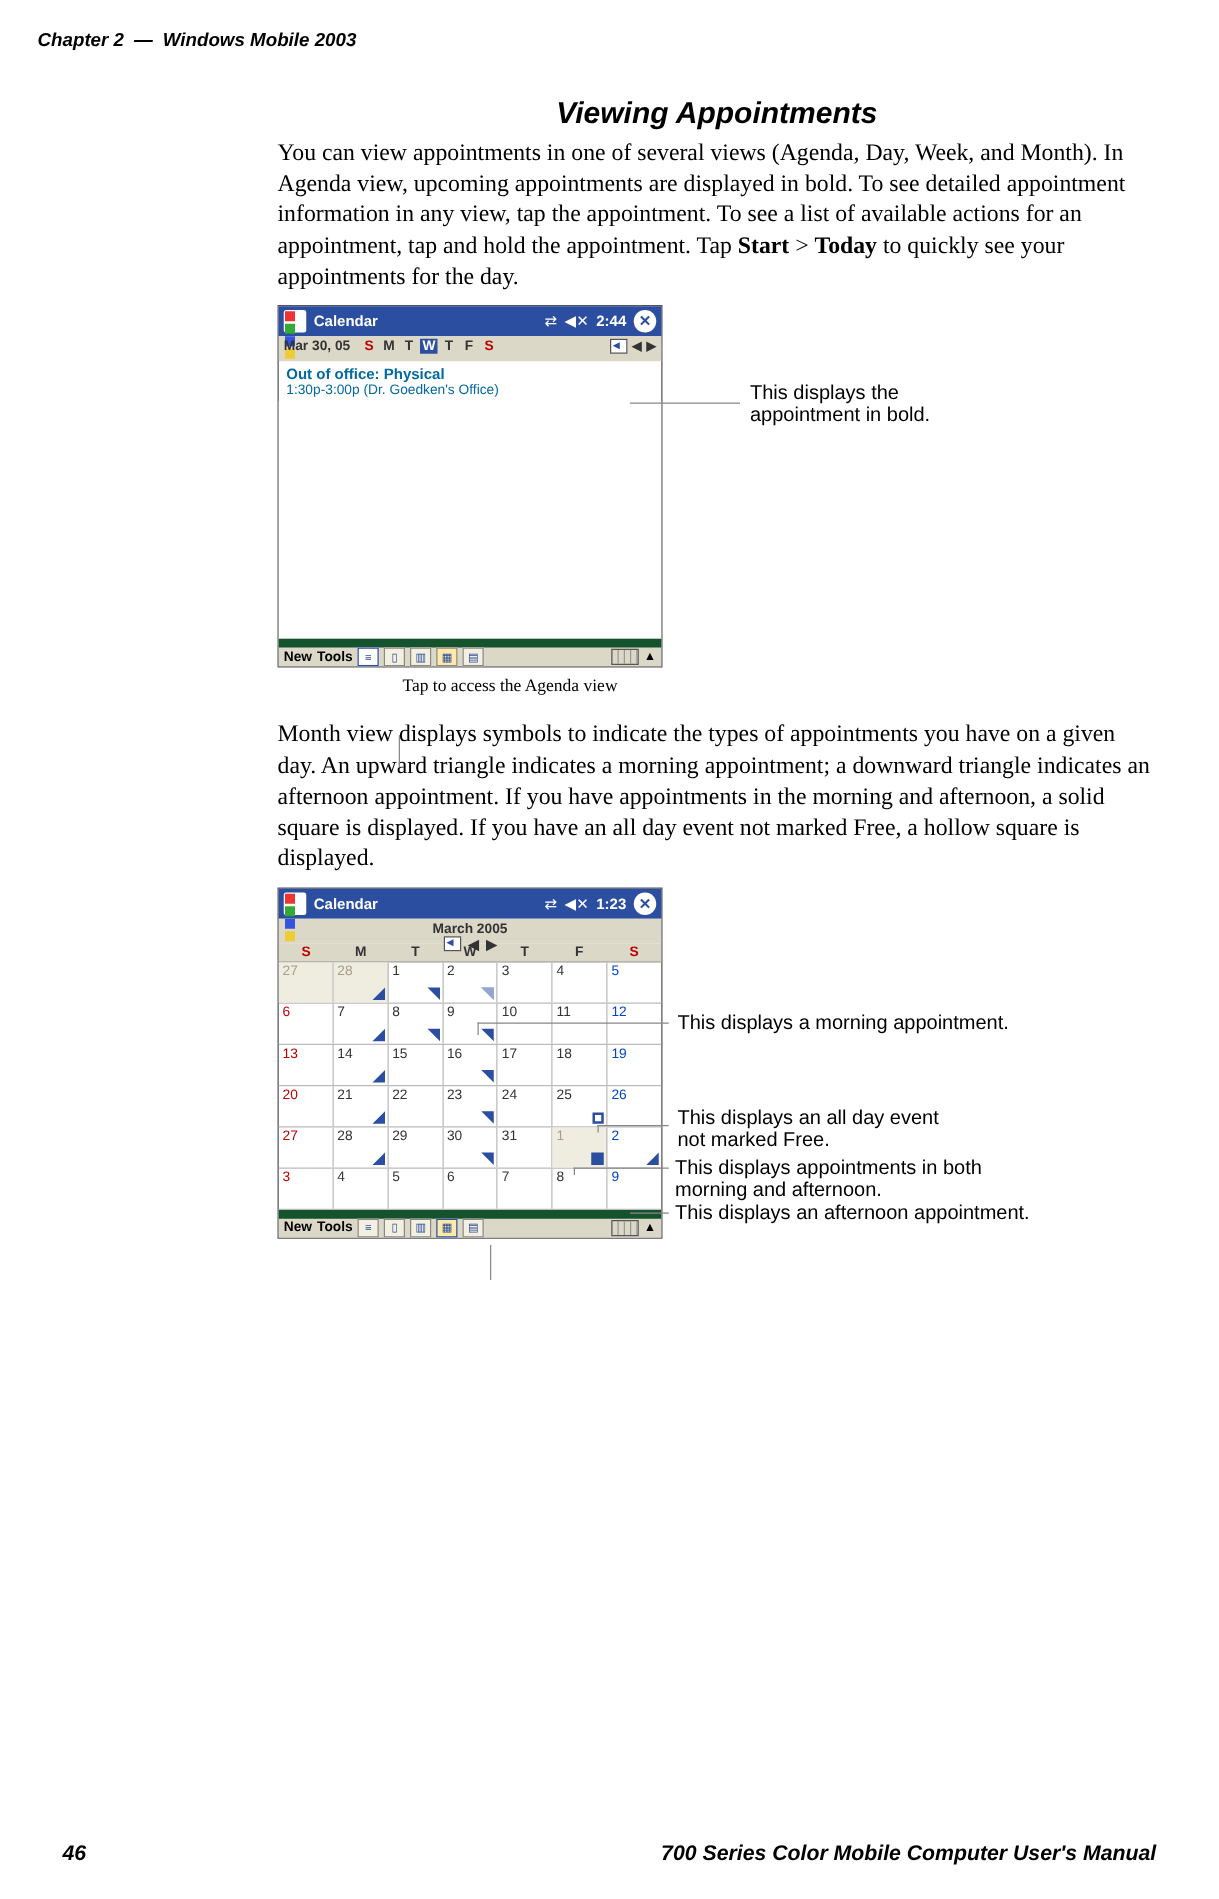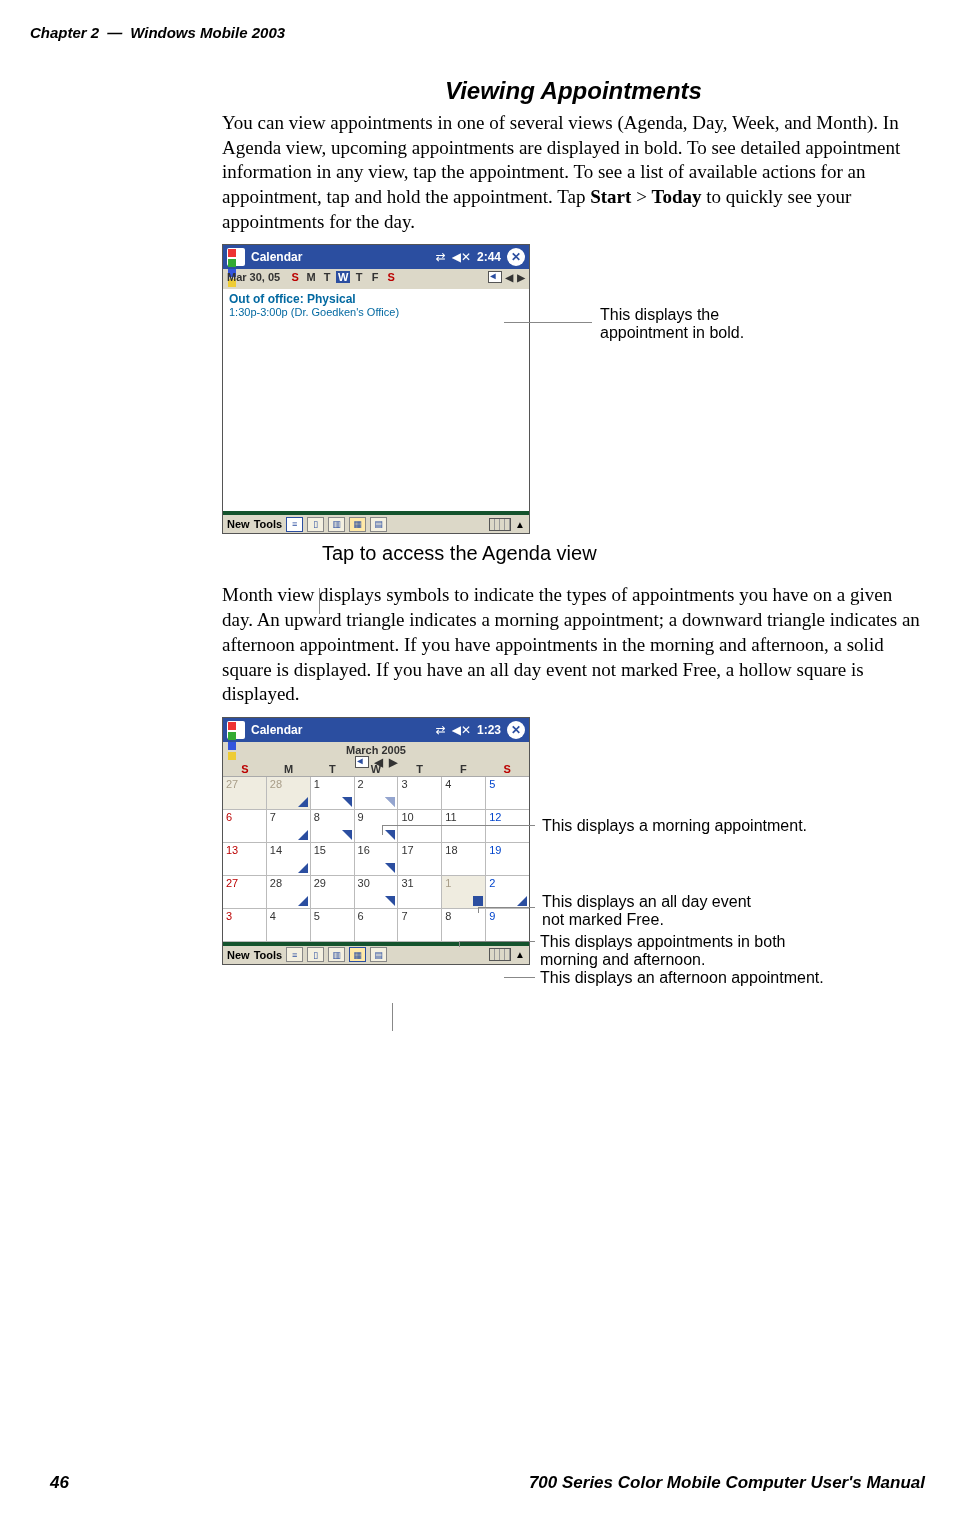--- a/index.html
+++ b/index.html
@@ -95,7 +95,7 @@
   .dev-body-space { height:190px; background:#fff; }
   .dev-footer {
     background:#dcd8c8; display:flex; align-items:center; padding:2px 4px; height:22px;
-    border-top:4px solid #14532d; gap:4px;
+    border-top:7px solid #14532d; gap:4px;
   }
   .dev-footer .lbl { font-weight:bold; font-size:11px; }
   .ficon { width:17px; height:15px; border:1px solid #888; background:#f4f0e0; display:flex; align-items:center; justify-content:center; font-size:9px; color:#2b4ea0; }

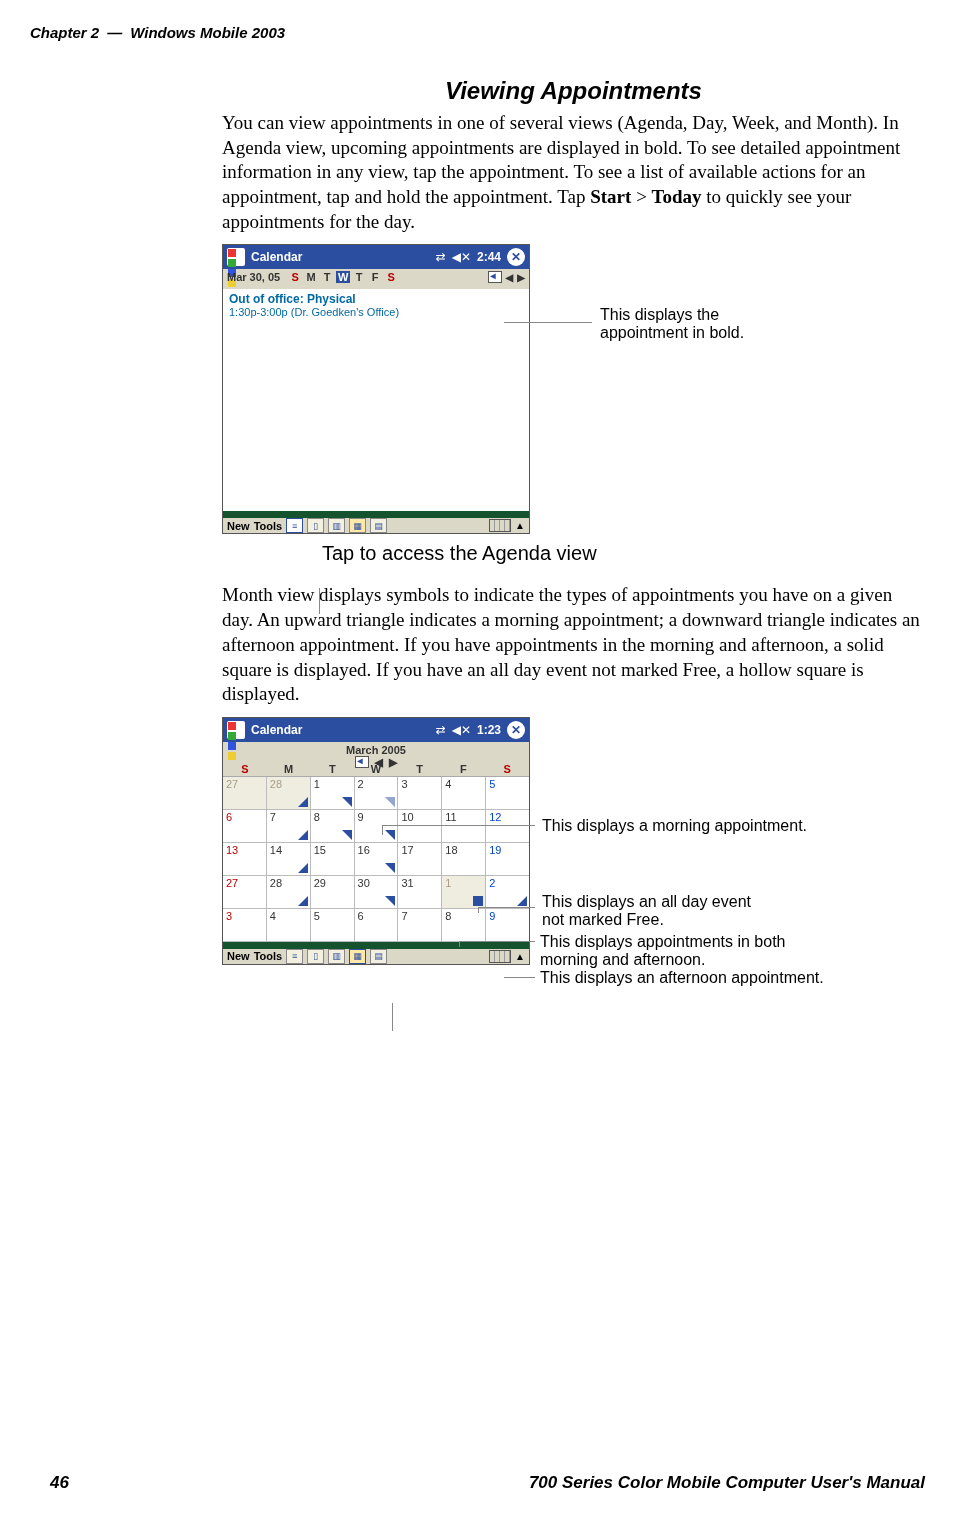--- a/index.html
+++ b/index.html
@@ -154,8 +154,8 @@
   }
 
   .caption-below {
-    font-family: Liberation Sans, sans-serif;
-    font-size:20px;
+    font-family: Liberation Serif, serif;
+    font-size:14px;
     margin-left:100px;
     margin-top:8px;
   }

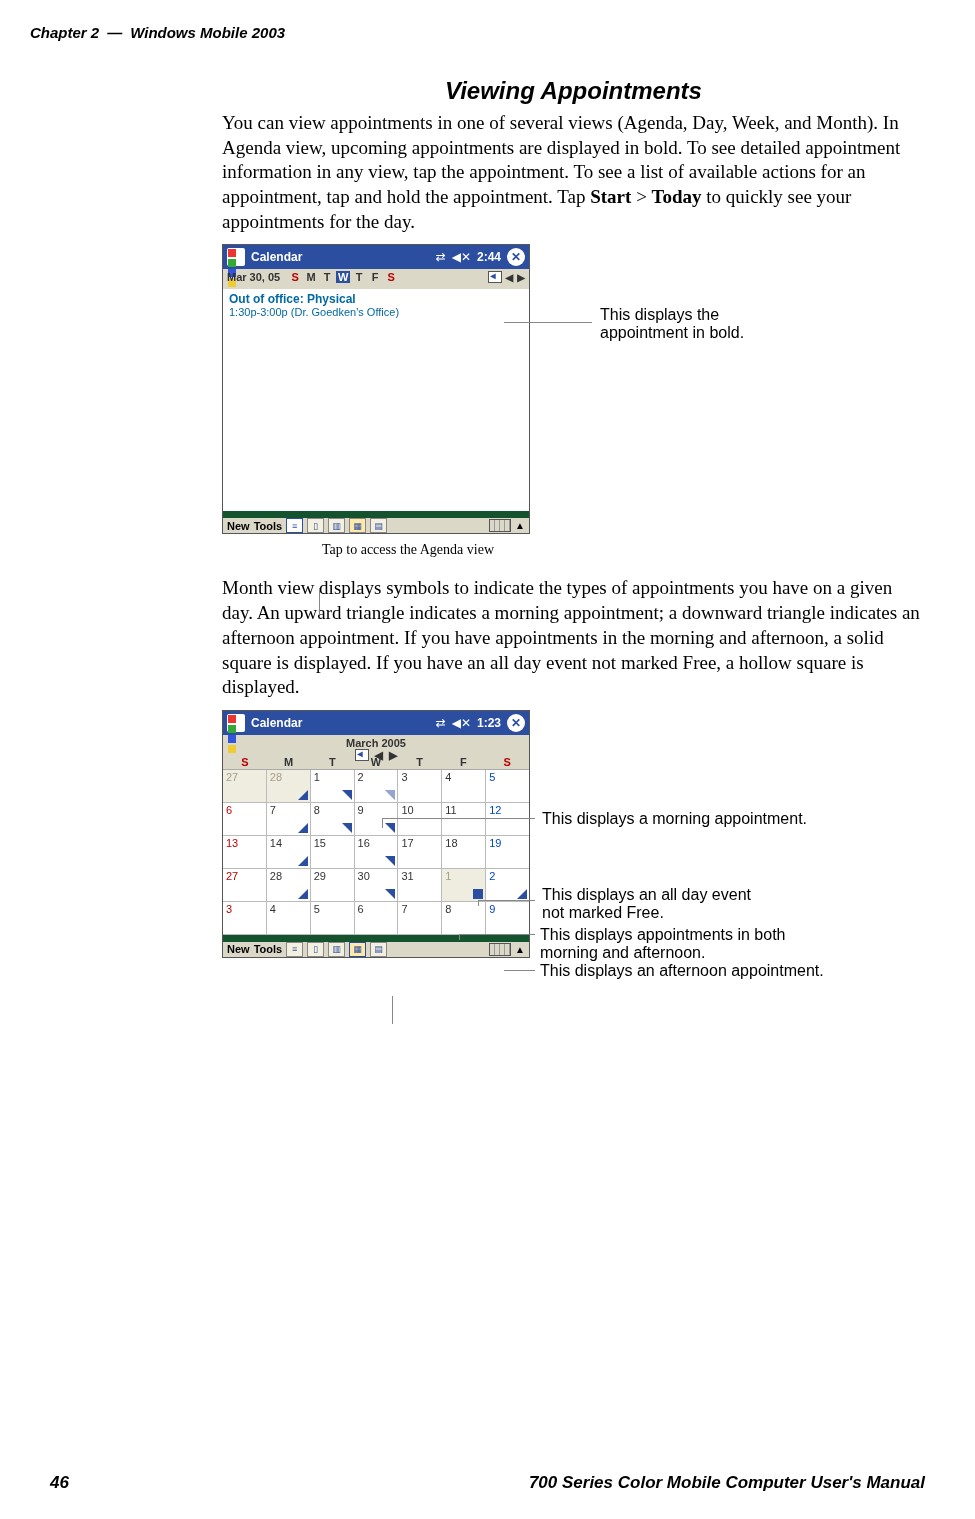--- a/index.html
+++ b/index.html
@@ -305,6 +305,15 @@
             <div class="mcell sat">19</div>
           </div>
           <div class="mrow">
+            <div class="mcell sun">20</div>
+            <div class="mcell">21<div class="tri aft"></div></div>
+            <div class="mcell">22</div>
+            <div class="mcell">23<div class="tri morn"></div></div>
+            <div class="mcell">24</div>
+            <div class="mcell">25<div class="sq hollow"></div></div>
+            <div class="mcell sat">26</div>
+          </div>
+          <div class="mrow">
             <div class="mcell sun">27</div>
             <div class="mcell">28<div class="tri aft"></div></div>
             <div class="mcell">29</div>

